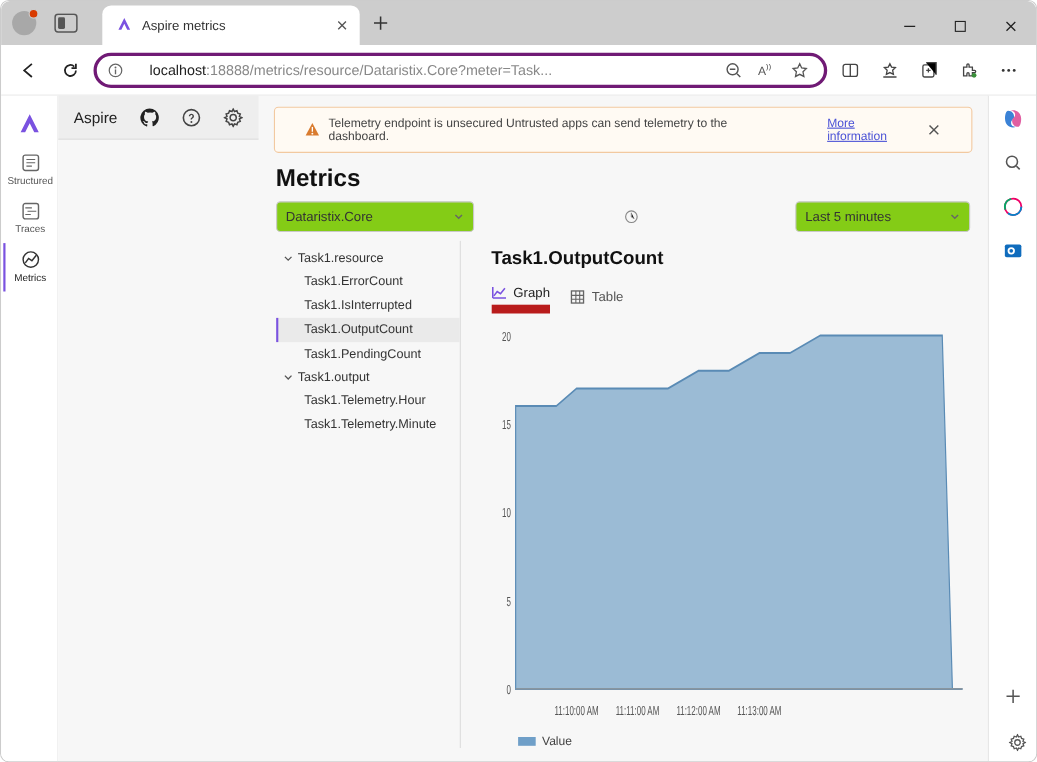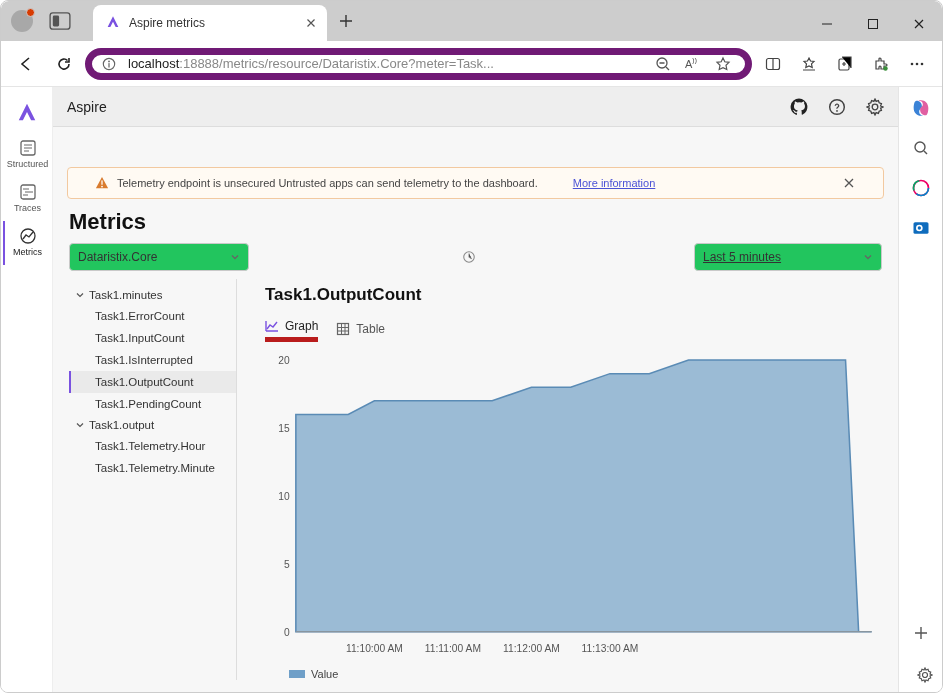--- a/index.html
+++ b/index.html
@@ -23,7 +23,7 @@
   
   .toolbar{height:46px;background:#fff;display:flex;align-items:center;padding:0 8px;gap:4px;border-bottom:1px solid #e5e5e5;}
   .tbtn{width:34px;height:34px;display:flex;align-items:center;justify-content:center;border-radius:4px;color:#444;}
-  .addrbar{flex:1;height:32px;border:7px solid #701a75;border-radius:16px;display:flex;align-items:center;padding:0 10px;gap:12px;font-size:13px;color:#555;}
+  .addrbar{flex:1;height:32px;border:3px solid #701a75;border-radius:16px;display:flex;align-items:center;padding:0 10px;gap:24px;font-size:13px;color:#555;}
   .addrbar .url{flex:1;white-space:nowrap;overflow:hidden;text-overflow:ellipsis;}
   .url .host{color:#222;}
   .url .rest{color:#888;}

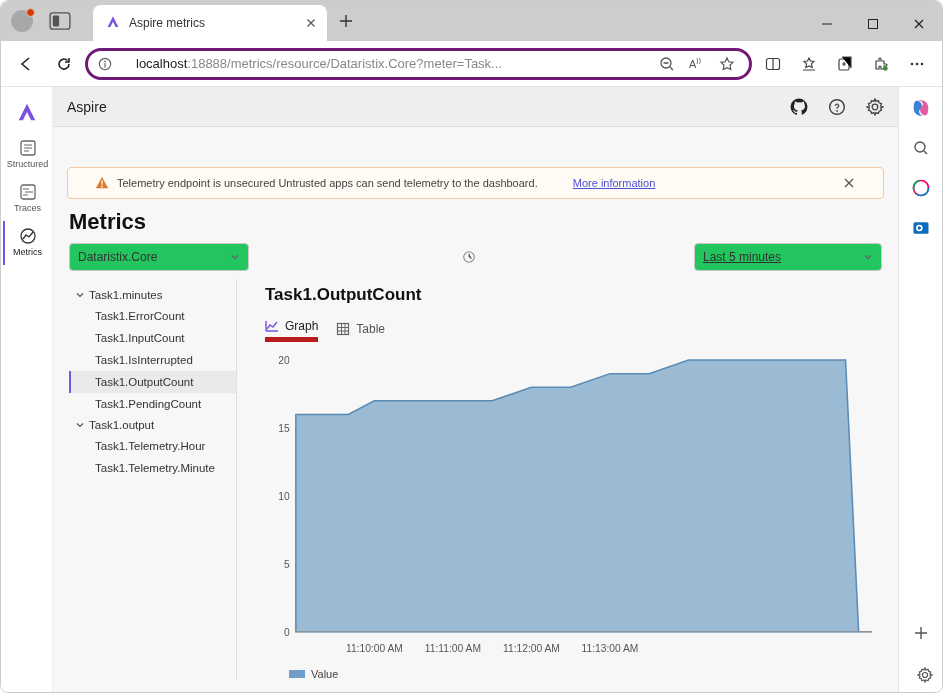--- a/index.html
+++ b/index.html
@@ -38,7 +38,7 @@
   .nav-item{width:48px;display:flex;flex-direction:column;align-items:center;justify-content:center;font-size:9px;color:#555;padding:6px 0 8px;gap:2px;cursor:pointer;border-left:2px solid transparent;}
   .nav-item.sel{color:#222;border-left:2px solid #7a52e0;}
   .nav-ic{width:18px;height:18px;}
-  .aspire-main{flex:1;display:flex;flex-direction:column;min-width:0;background:#f7f7f7;gap:30px;}
+  .aspire-main{flex:1;display:flex;flex-direction:row;min-width:0;background:#f7f7f7;}
   .app-header{height:40px;background:#eeeeee;display:flex;align-items:center;padding:0 14px;gap:10px;border-bottom:1px solid #ddd;}
   .app-header .brand{font-size:14px;color:#222;}
   .app-header .spacer{flex:1;}

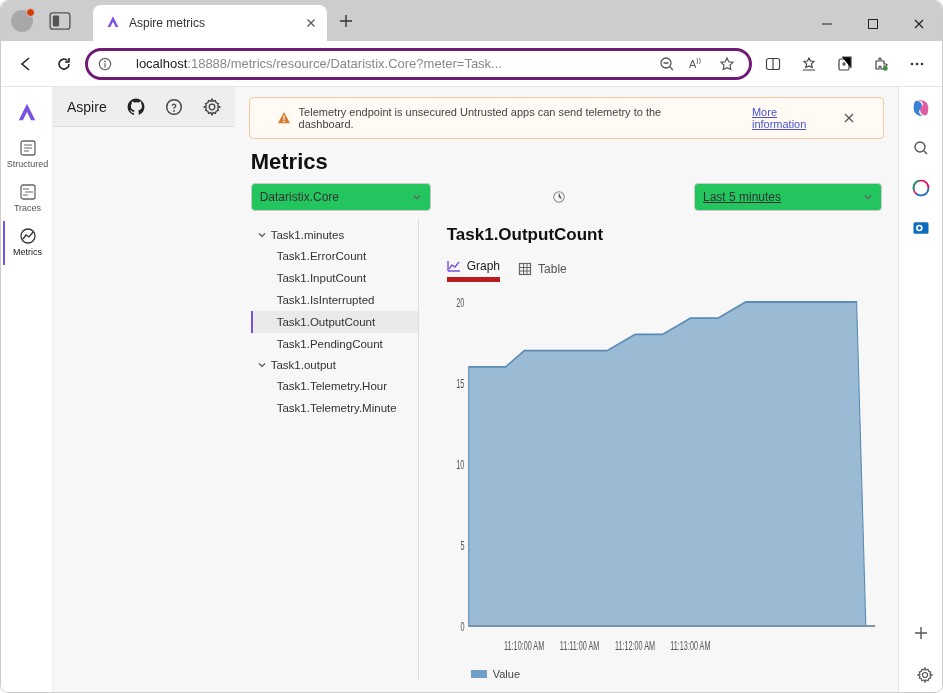--- a/index.html
+++ b/index.html
@@ -49,7 +49,7 @@
   .alert .alert-close{margin-left:auto;color:#666;}
   .page-title{font-size:22px;font-weight:600;padding:4px 16px 8px;color:#111;}
   .controls-row{display:flex;align-items:center;padding:0 16px 8px;gap:10px;}
-  .dropdown{height:28px;border:1px solid #c9c9c9;border-radius:4px;background:#22c55e;display:flex;align-items:center;padding:0 8px;font-size:12px;color:#333;gap:6px;}
+  .dropdown{height:28px;border:1px solid #c9c9c9;border-radius:4px;background:#84cc16;display:flex;align-items:center;padding:0 8px;font-size:12px;color:#333;gap:6px;}
   .dropdown.resource{width:180px;}
   .dropdown.range{width:188px;margin-left:auto;text-decoration:underline;}
   .dropdown .chev{margin-left:auto;color:#666;}

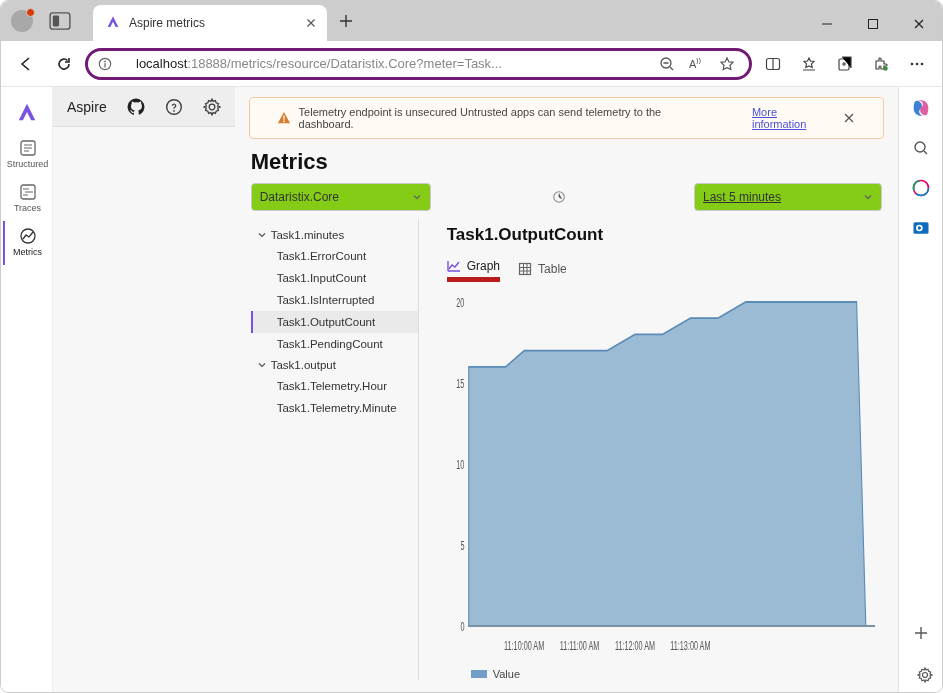--- a/index.html
+++ b/index.html
@@ -51,7 +51,7 @@
   .controls-row{display:flex;align-items:center;padding:0 16px 8px;gap:10px;}
   .dropdown{height:28px;border:1px solid #c9c9c9;border-radius:4px;background:#84cc16;display:flex;align-items:center;padding:0 8px;font-size:12px;color:#333;gap:6px;}
   .dropdown.resource{width:180px;}
-  .dropdown.range{width:188px;margin-left:auto;text-decoration:underline;}
+  .dropdown.range{width:159px;margin-left:auto;}
   .dropdown .chev{margin-left:auto;color:#666;}
   .clock{color:#888;margin-left:auto;margin-right:6px;}
   .content-row{flex:1;display:flex;min-height:0;padding:0 16px 12px;gap:0;}

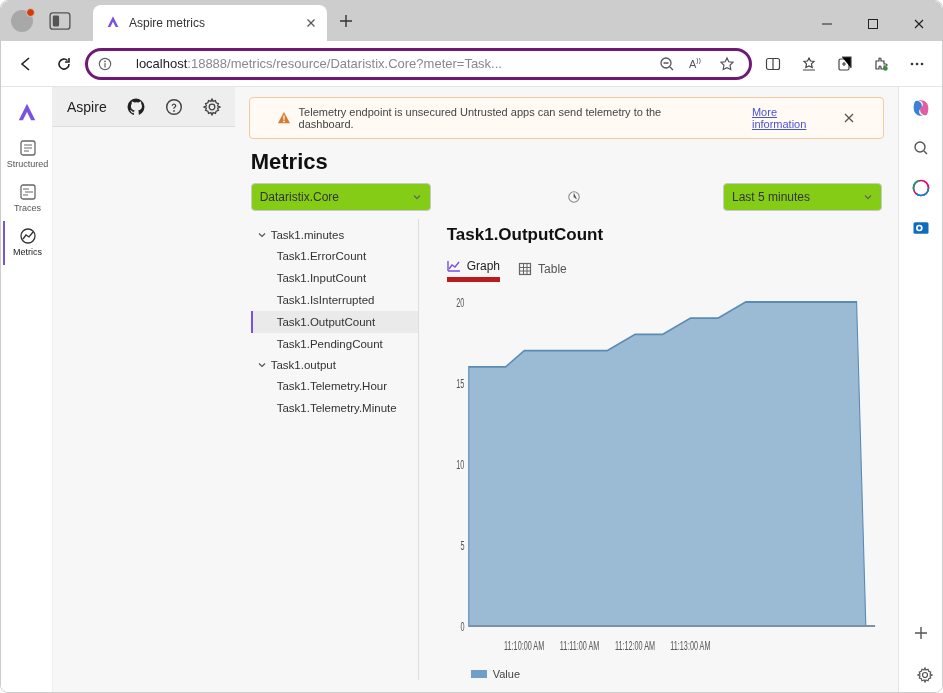--- a/index.html
+++ b/index.html
@@ -286,7 +286,7 @@
             <svg width="10" height="10" viewBox="0 0 10 10">
                 <path fill="none" stroke="#555" stroke-width="1.2" d="M2 3.5 L5 6.5 L8 3.5"></path>
               </svg>
-            <span>Task1.minutes</span>
+            <span>Task1.resource</span>
           </div>
           <div class="tree-leaf"><span>Task1.ErrorCount</span></div>
           <div class="tree-leaf"><span>Task1.InputCount</span></div>

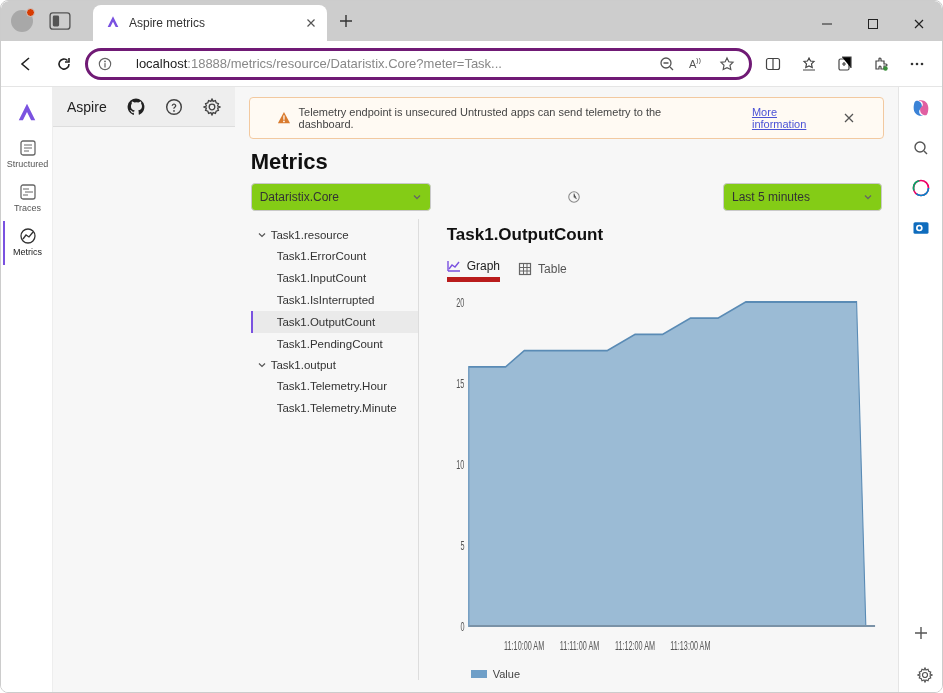--- a/index.html
+++ b/index.html
@@ -63,7 +63,7 @@
   .metric-title{font-size:17px;font-weight:600;padding:6px 0 14px;color:#111;}
   .viewtabs{display:flex;gap:18px;font-size:12px;color:#555;padding-bottom:8px;}
   .vtab{display:flex;align-items:center;gap:6px;padding-bottom:4px;cursor:pointer;}
-  .vtab.sel{color:#222;border-bottom:5px solid #b91c1c;}
+  .vtab.sel{color:#222;border-bottom:8px solid #b91c1c;}
   .chart-area{flex:1;position:relative;min-height:0;}
   .legend{display:flex;align-items:center;gap:6px;font-size:11px;color:#444;padding:6px 0 0 24px;}
   .legend-swatch{width:16px;height:8px;background:#6f9fc8;}

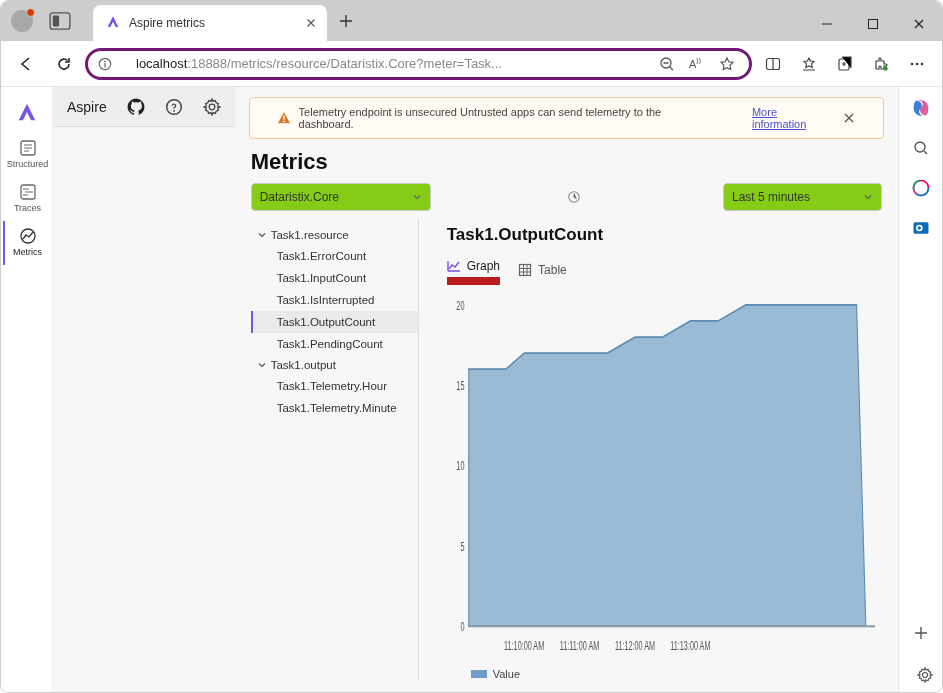--- a/index.html
+++ b/index.html
@@ -289,7 +289,6 @@
             <span>Task1.resource</span>
           </div>
           <div class="tree-leaf"><span>Task1.ErrorCount</span></div>
-          <div class="tree-leaf"><span>Task1.InputCount</span></div>
           <div class="tree-leaf"><span>Task1.IsInterrupted</span></div>
           <div class="tree-leaf sel"><span>Task1.OutputCount</span></div>
           <div class="tree-leaf"><span>Task1.PendingCount</span></div>

